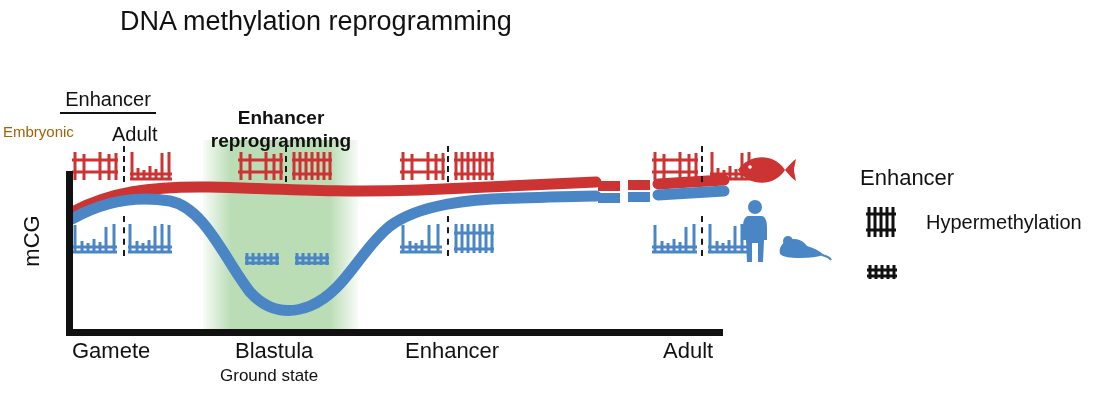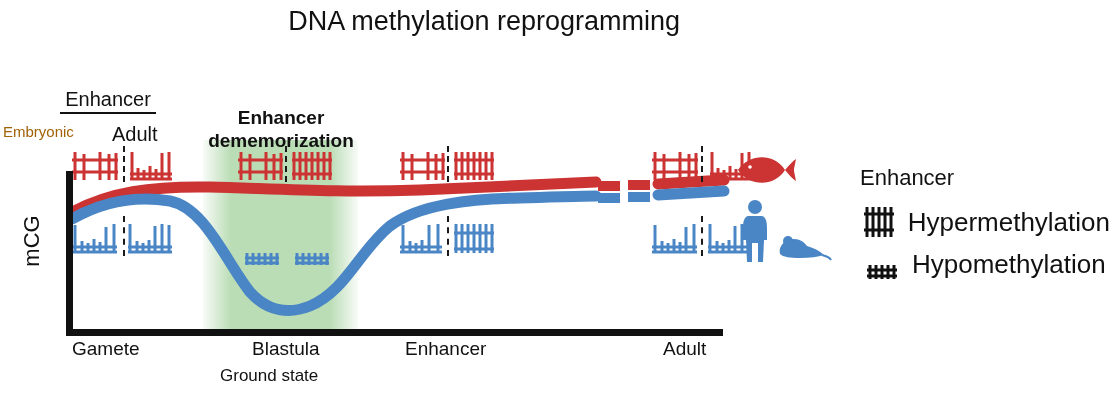--- a/index.html
+++ b/index.html
@@ -25,7 +25,7 @@
     left: 120px;
     top: 4px;
     width: 560px;
-    text-align: right;
+    text-align: left;
     font-size: 27px;
     line-height: 34px;
     color: #111111;

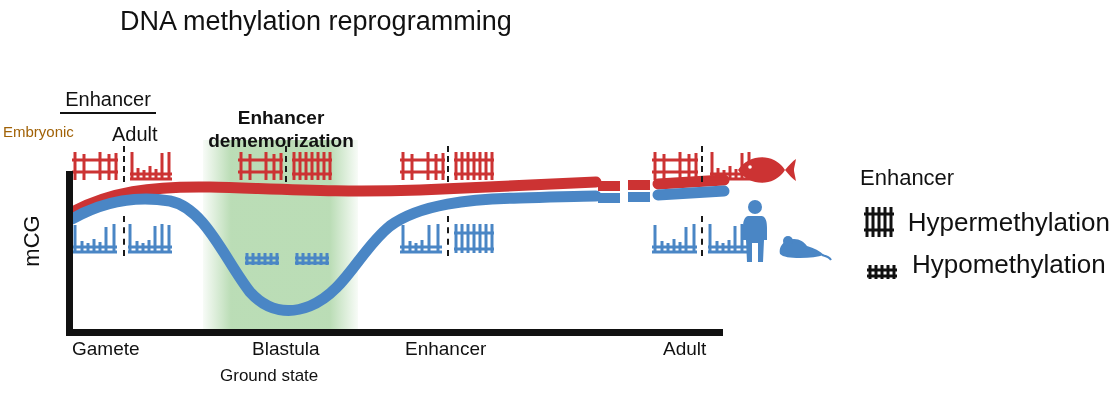--- a/index.html
+++ b/index.html
@@ -445,7 +445,7 @@
 
     <div id="dememo">
       <span class="line">Enhancer</span>
-      <span class="line">dememorization</span>
+      <span class="line">reprogramming</span>
     </div>
   </div>
 

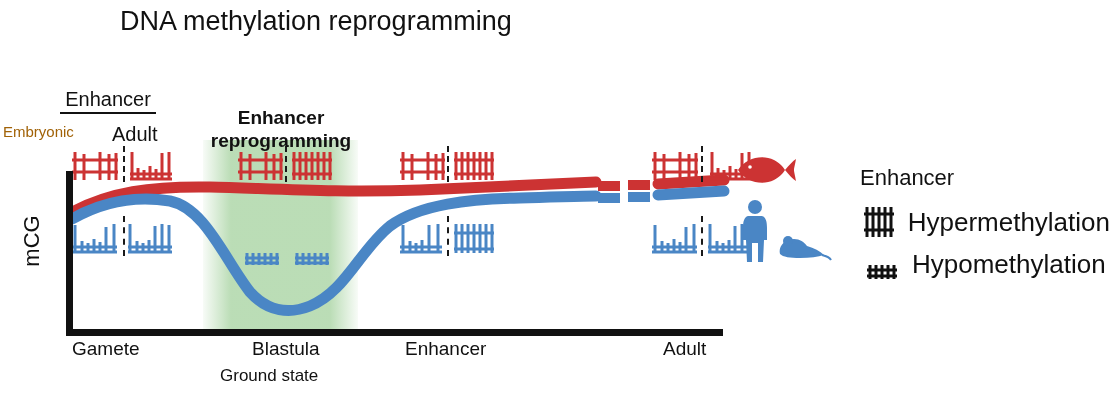--- a/index.html
+++ b/index.html
@@ -187,9 +187,9 @@
     height: 34px;
   }
   .legend-text {
-    font-size: 26px;
-    color: #111111;
-    margin-left: 6px;
+    font-size: 20px;
+    color: #111111;
+    margin-left: 20px;
     white-space: nowrap;
   }
 </style>

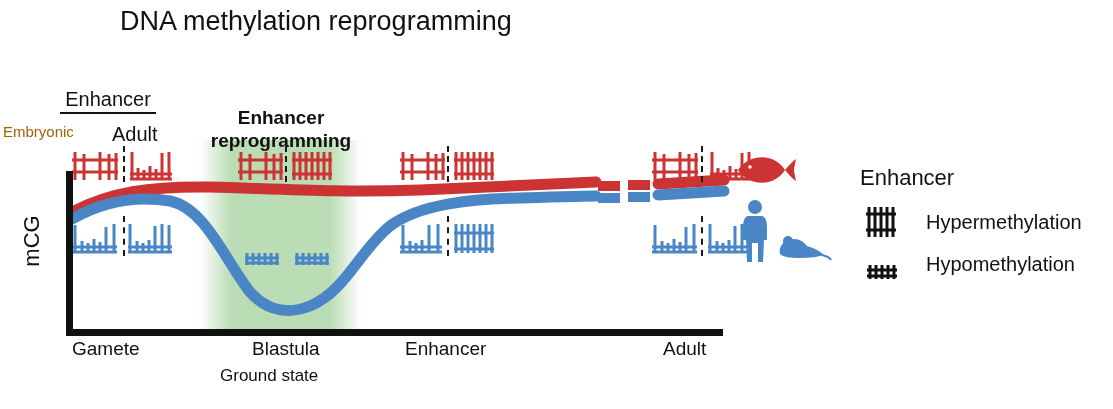--- a/index.html
+++ b/index.html
@@ -483,7 +483,6 @@
           </g>
         </svg>
       </div>
-      <div class="legend-text">Hypomethylation</div>
     </div>
   </div>
 

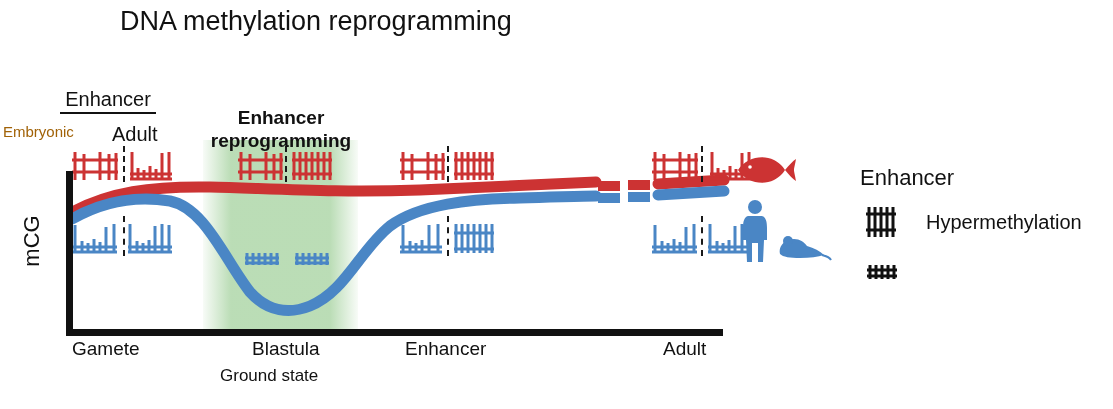--- a/index.html
+++ b/index.html
@@ -88,7 +88,7 @@
   .xtick {
     position: absolute;
     top: 338px;
-    font-size: 19px;
+    font-size: 22px;
     color: #111111;
     white-space: nowrap;
   }

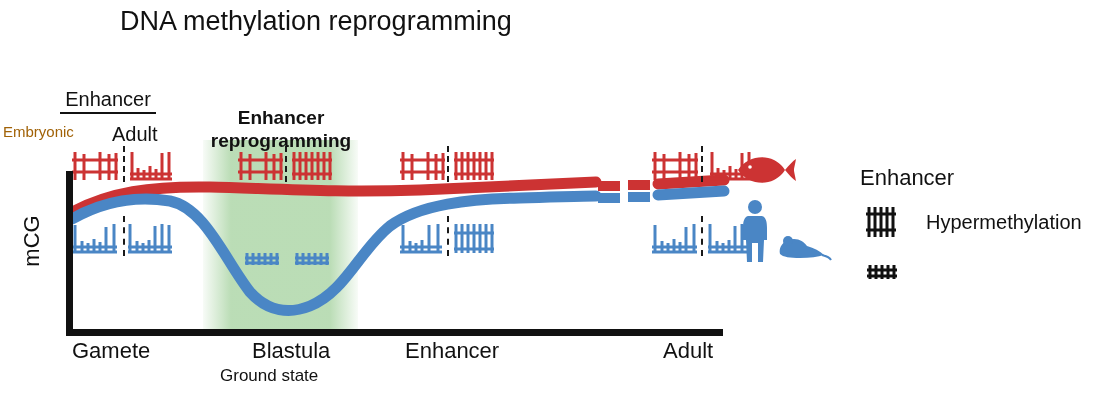--- a/index.html
+++ b/index.html
@@ -93,7 +93,7 @@
     white-space: nowrap;
   }
   #xtick-gamete   { left: 72px; }
-  #xtick-blastula { left: 252px; }
+  #xtick-blastula { left: 235px; }
   #xtick-gastrula { left: 405px; }
   #xtick-adult    { left: 663px; }
 

